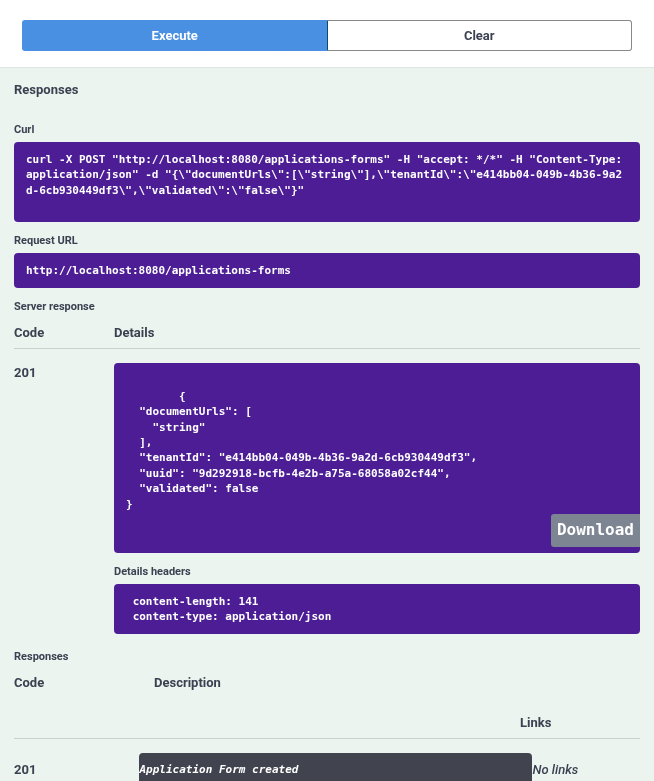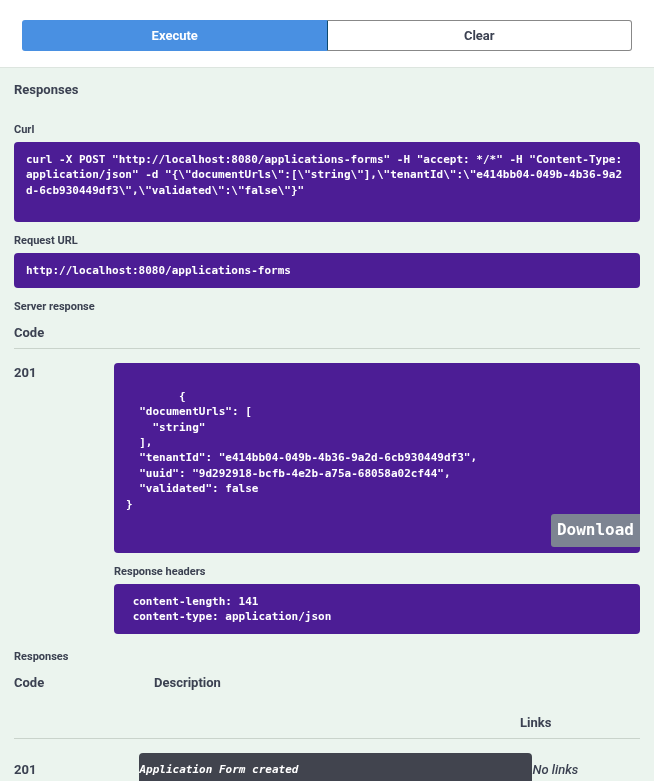--- a/index.html
+++ b/index.html
@@ -152,6 +152,7 @@
 
   <div class="row-head">
     <div class="col-code">Code</div>
+    <div class="col-det">Details</div>
   </div>
 
   <div class="row-body">

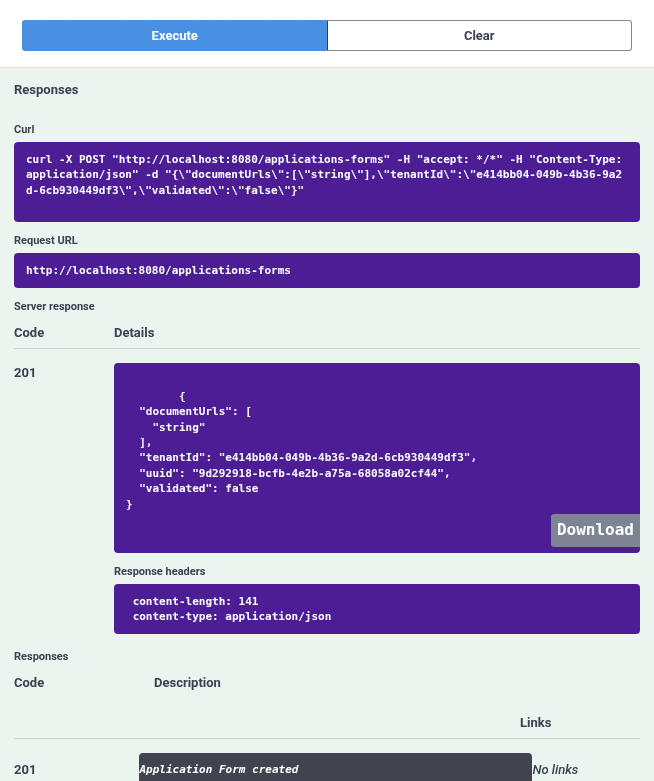--- a/index.html
+++ b/index.html
@@ -169,7 +169,7 @@
 }</span>
         <div class="download">Download</div>
       </div>
-      <div class="subtitle">Response headers</div>
+      <div class="subtitle">Details headers</div>
       <div class="codebox"> content-length: 141 
  content-type: application/json </div>
     </div>

